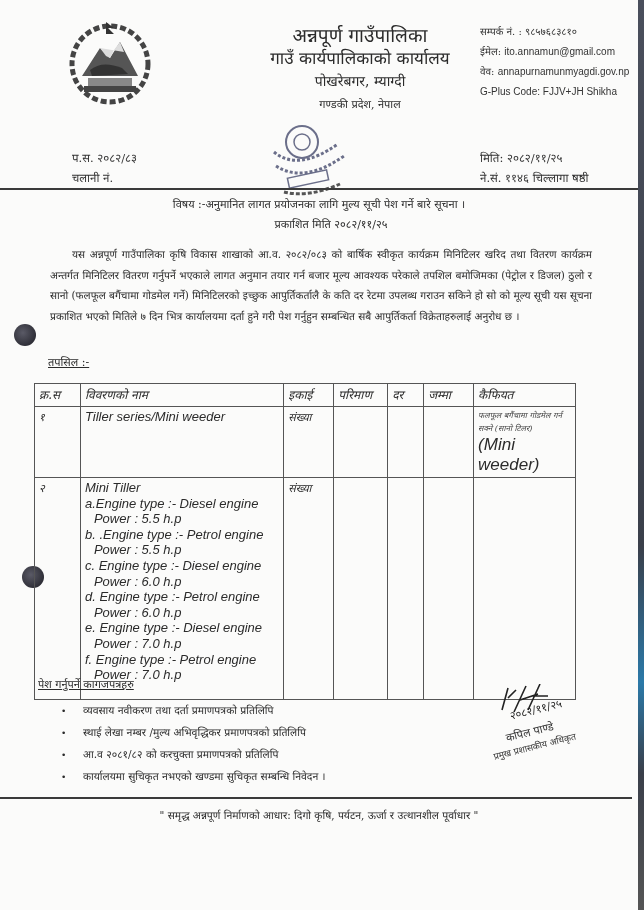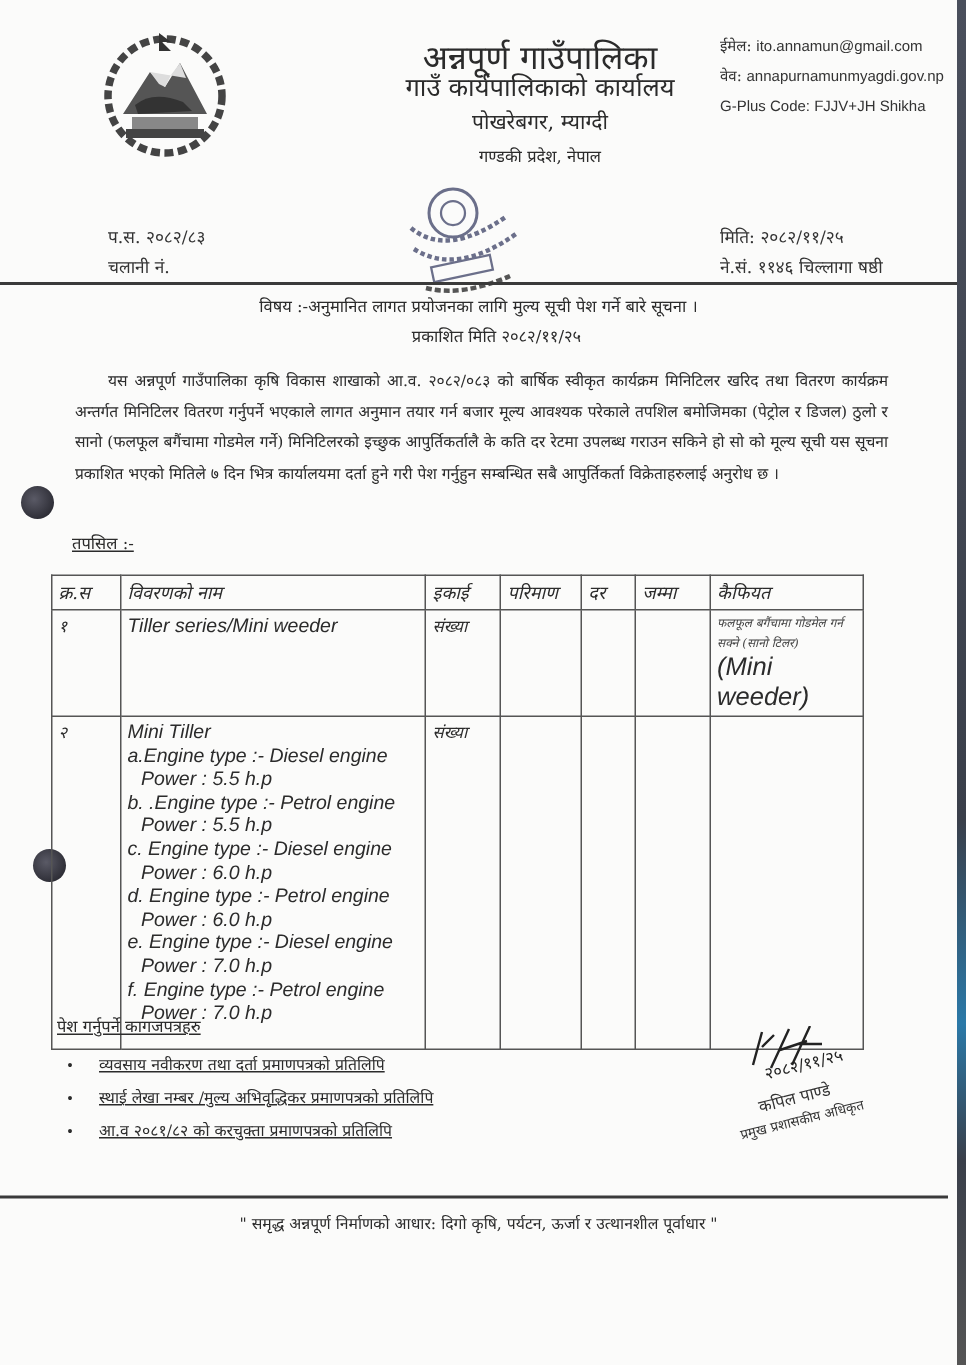--- a/index.html
+++ b/index.html
@@ -22,7 +22,7 @@
   .abs { position: absolute; }
   .logo { left: 62px; top: 14px; width: 96px; height: 96px; }
   .hdr-title { left: 250px; width: 220px; text-align: center; }
-  .t1 { top: 22px; font-size: 22px; }
+  .t1 { top: 22px; font-size: 19px; }
   .t2 { top: 46px; font-size: 17px; }
   .t3 { top: 71px; font-size: 14px; }
   .t4 { top: 96px; font-size: 11px; }

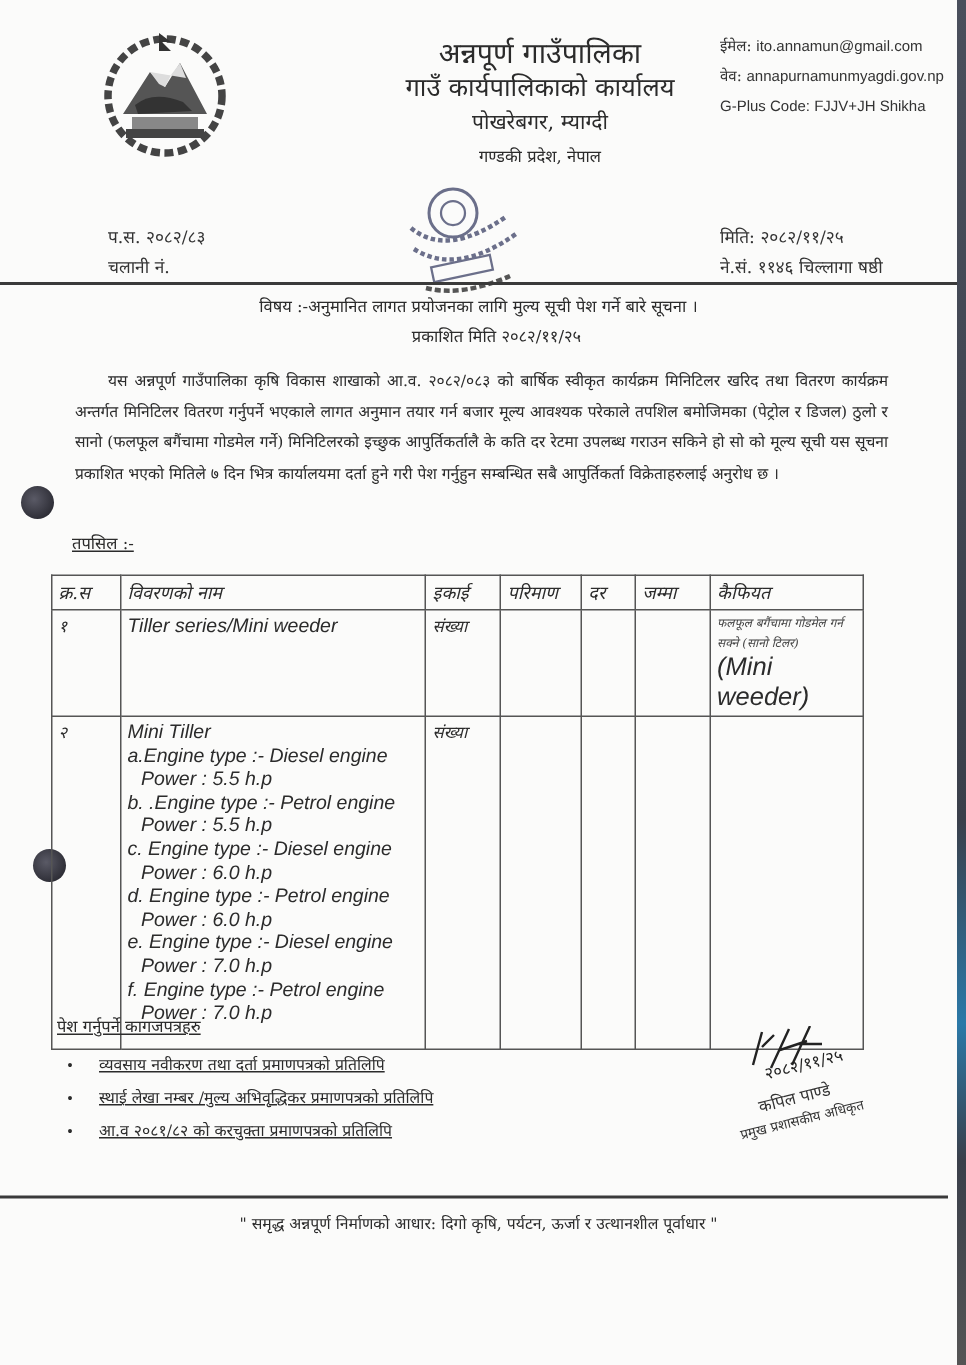--- a/index.html
+++ b/index.html
@@ -82,6 +82,10 @@
   <div class="abs hdr-title t4">गण्डकी प्रदेश, नेपाल</div>
 
   <div class="abs contact" style="top:22px;">
+    <div>
+      <span>सम्पर्क नं. :</span>
+      <span>९८५७६८३८१०</span>
+    </div>
     <div>
       <span>ईमेल:</span>
       <span class="en">ito.annamun@gmail.com</span>

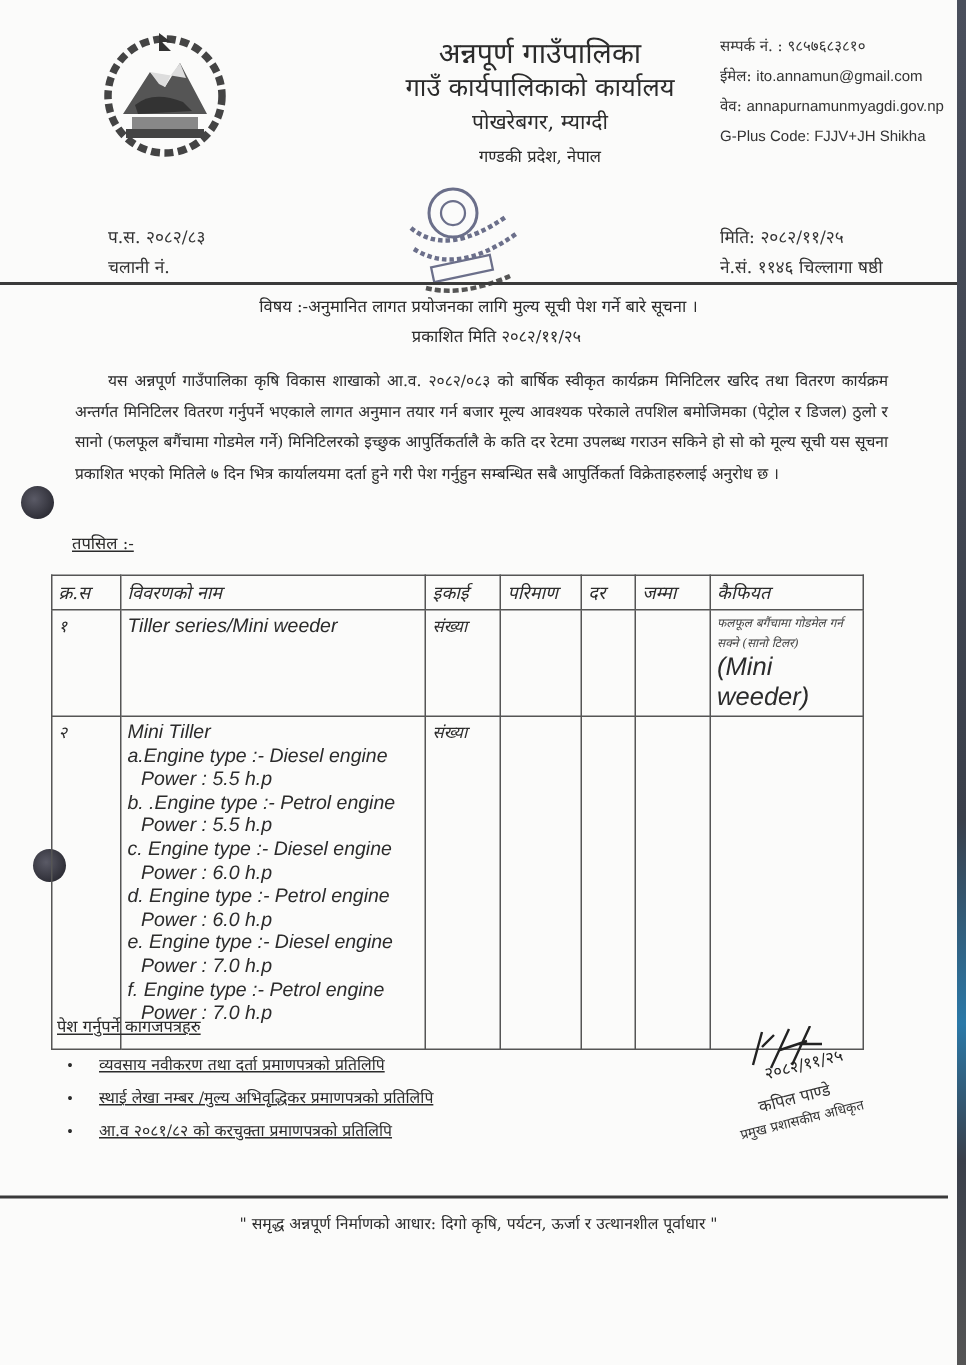--- a/index.html
+++ b/index.html
@@ -189,7 +189,7 @@
     </table>
 
   <div class="abs u-head" style="left:38px; top:676px;">पेश गर्नुपर्ने कागजपत्रहरु</div>
-  <ul class="abs docs" style="left:44px; top:700px;text-decoration:underline;">
+  <ul class="abs docs" style="left:61px; top:700px;">
     <li>व्यवसाय नवीकरण तथा दर्ता प्रमाणपत्रको प्रतिलिपि</li>
     <li>स्थाई लेखा नम्बर /मुल्य अभिवृद्धिकर प्रमाणपत्रको प्रतिलिपि</li>
     <li>आ.व २०८१/८२ को करचुक्ता प्रमाणपत्रको प्रतिलिपि</li>

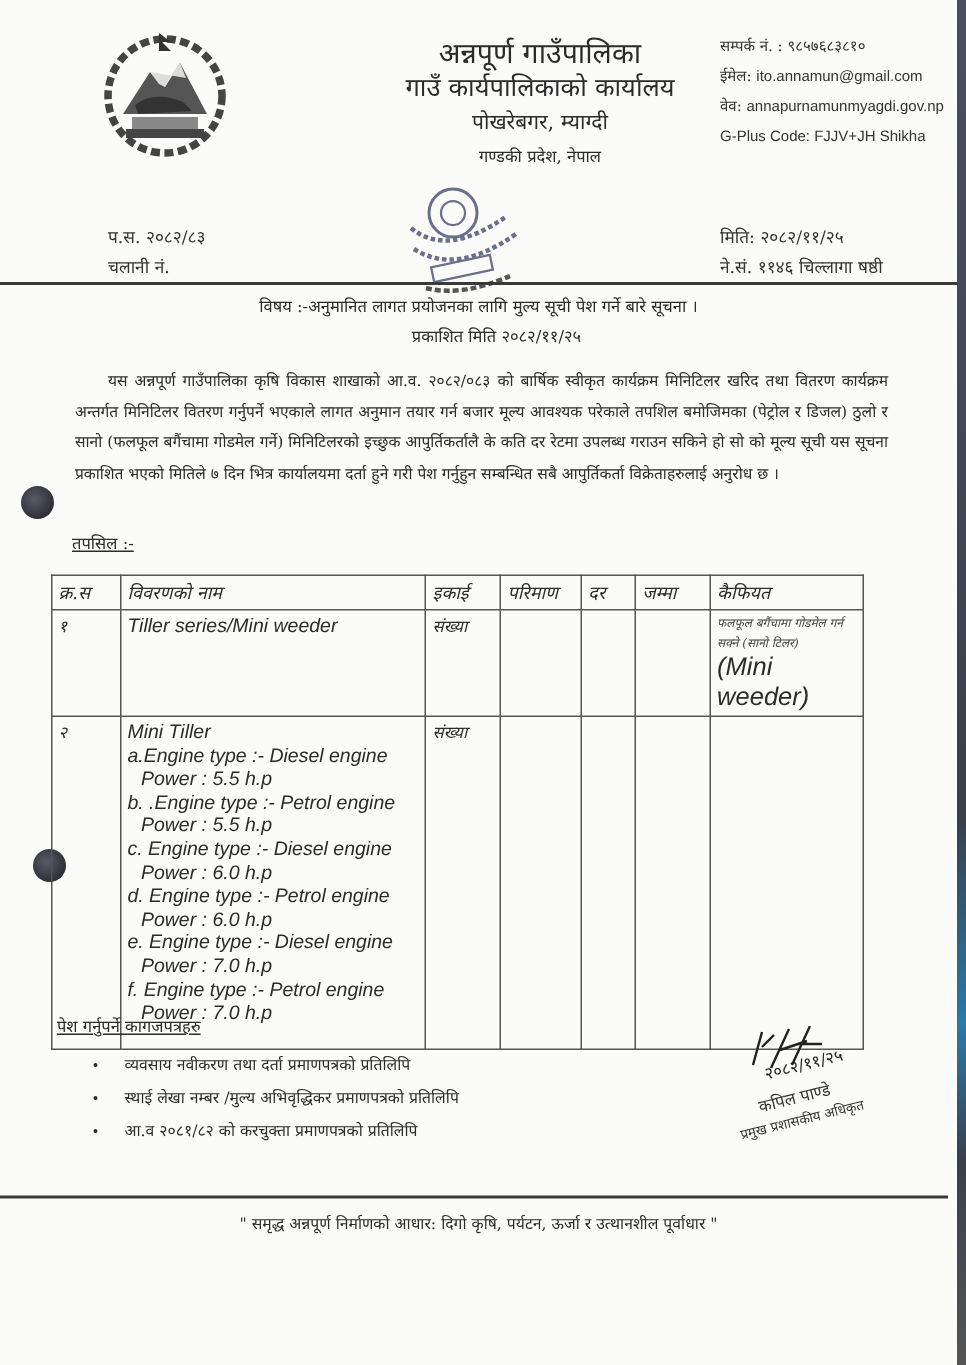--- a/index.html
+++ b/index.html
@@ -193,6 +193,7 @@
     <li>व्यवसाय नवीकरण तथा दर्ता प्रमाणपत्रको प्रतिलिपि</li>
     <li>स्थाई लेखा नम्बर /मुल्य अभिवृद्धिकर प्रमाणपत्रको प्रतिलिपि</li>
     <li>आ.व २०८१/८२ को करचुक्ता प्रमाणपत्रको प्रतिलिपि</li>
+    <li>कार्यालयमा सुचिकृत नभएको खण्डमा सुचिकृत सम्बन्धि निवेदन ।</li>
   </ul>
 
   <div class="abs sig">

